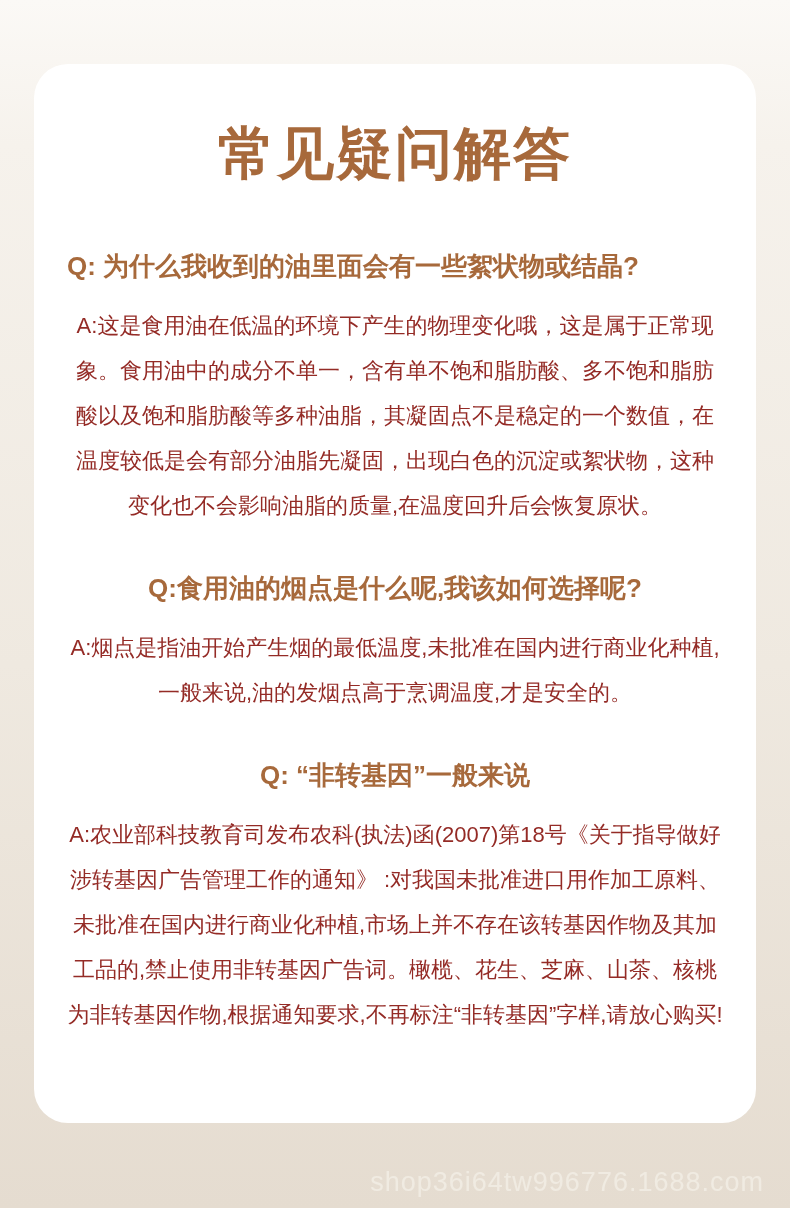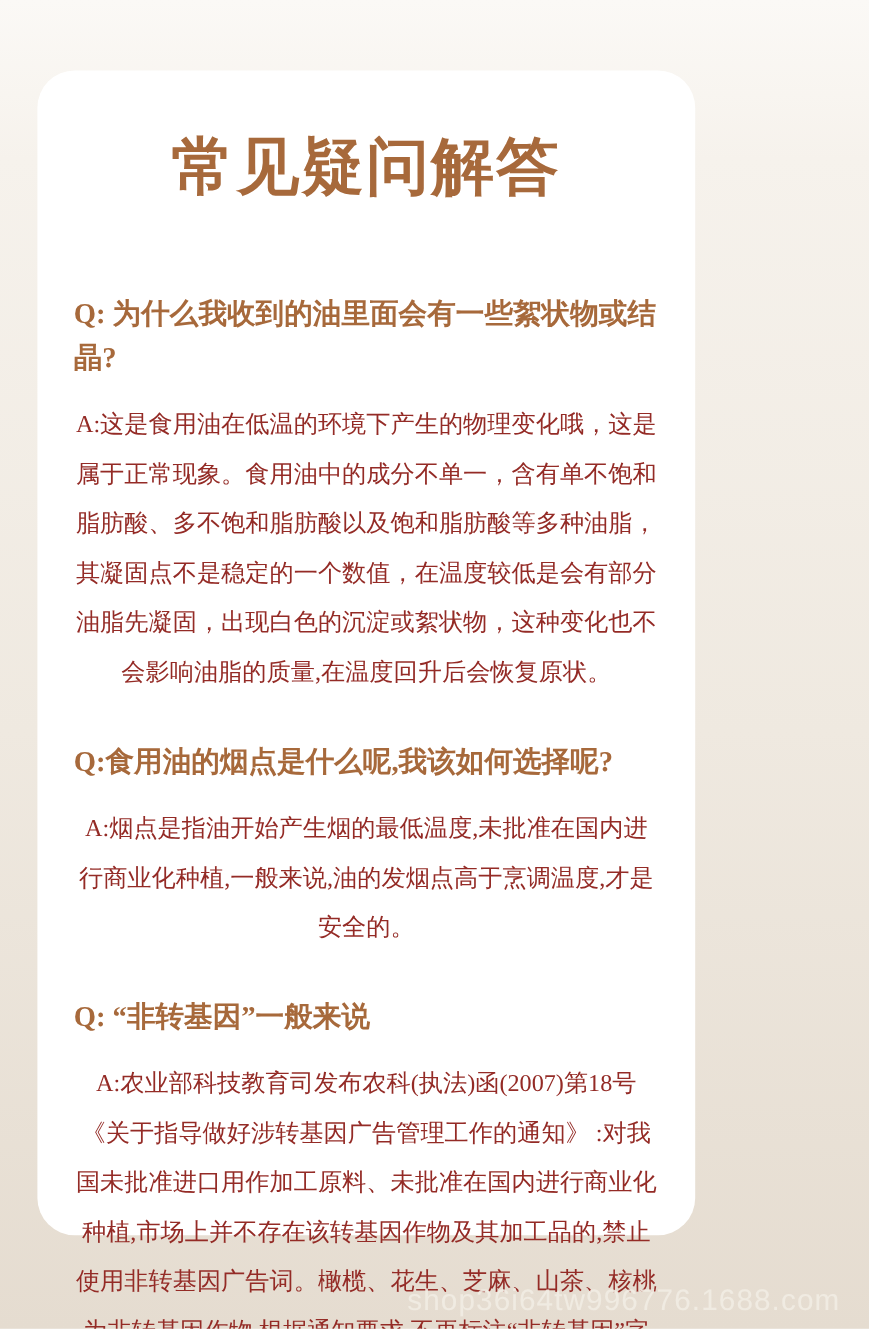--- a/index.html
+++ b/index.html
@@ -19,13 +19,12 @@
     position: absolute;
     left: 34px;
     top: 64px;
-    width: 598px;
+    width: 722px;
     height: 1059px;
     box-sizing: border-box;
     padding: 0 33px;
     background: var(--card-bg, #ffffff);
     border-radius: 34px;
-    font-family: Liberation Serif, serif;
   }
   .title {
     margin: 52px 0 0 0;

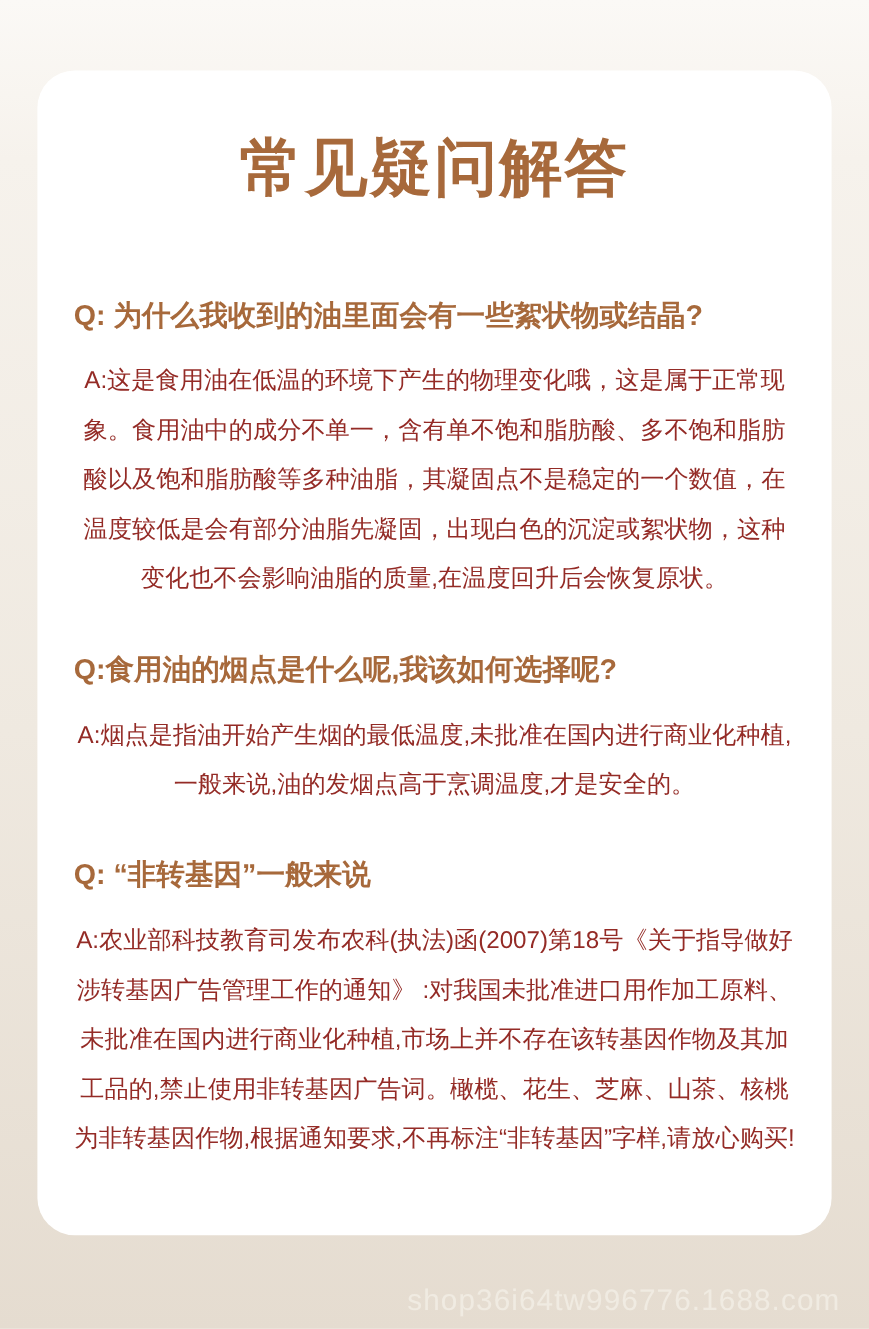--- a/index.html
+++ b/index.html
@@ -42,7 +42,7 @@
     font-weight: 700;
     color: var(--heading-brown, #a7693b);
   }
-  .sec1 h2.q { margin-top: 76px; }
+  .sec1 h2.q { margin-top: 56px; }
   .sec2 h2.q, .sec3 h2.q { margin-top: 40px; }
   p.a {
     margin: 17px 0 0 0;

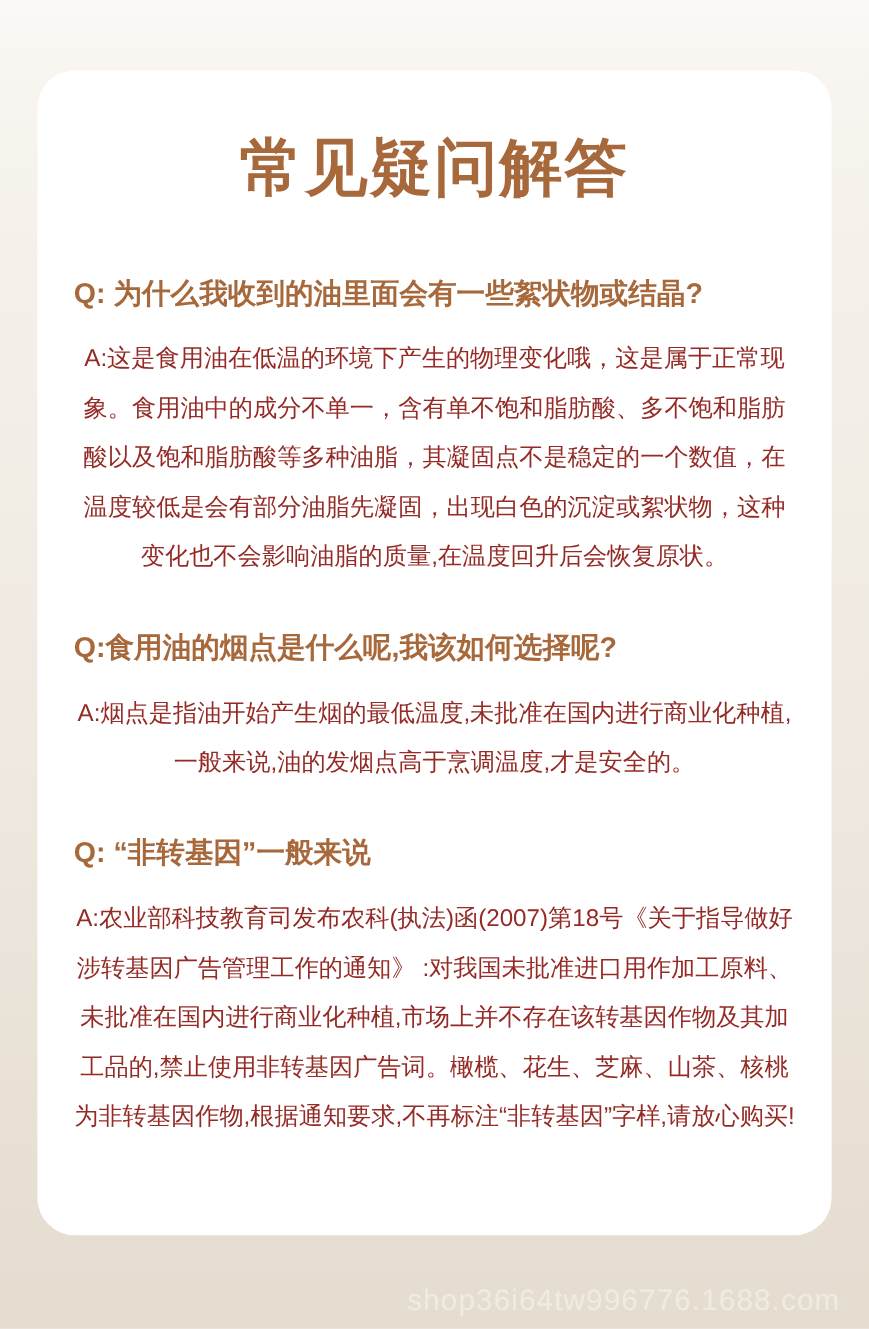--- a/index.html
+++ b/index.html
@@ -43,7 +43,7 @@
     color: var(--heading-brown, #a7693b);
   }
   .sec1 h2.q { margin-top: 56px; }
-  .sec2 h2.q, .sec3 h2.q { margin-top: 40px; }
+  .sec2 h2.q, .sec3 h2.q { margin-top: 40px; text-align: center; }
   p.a {
     margin: 17px 0 0 0;
     font-size: 22px;

